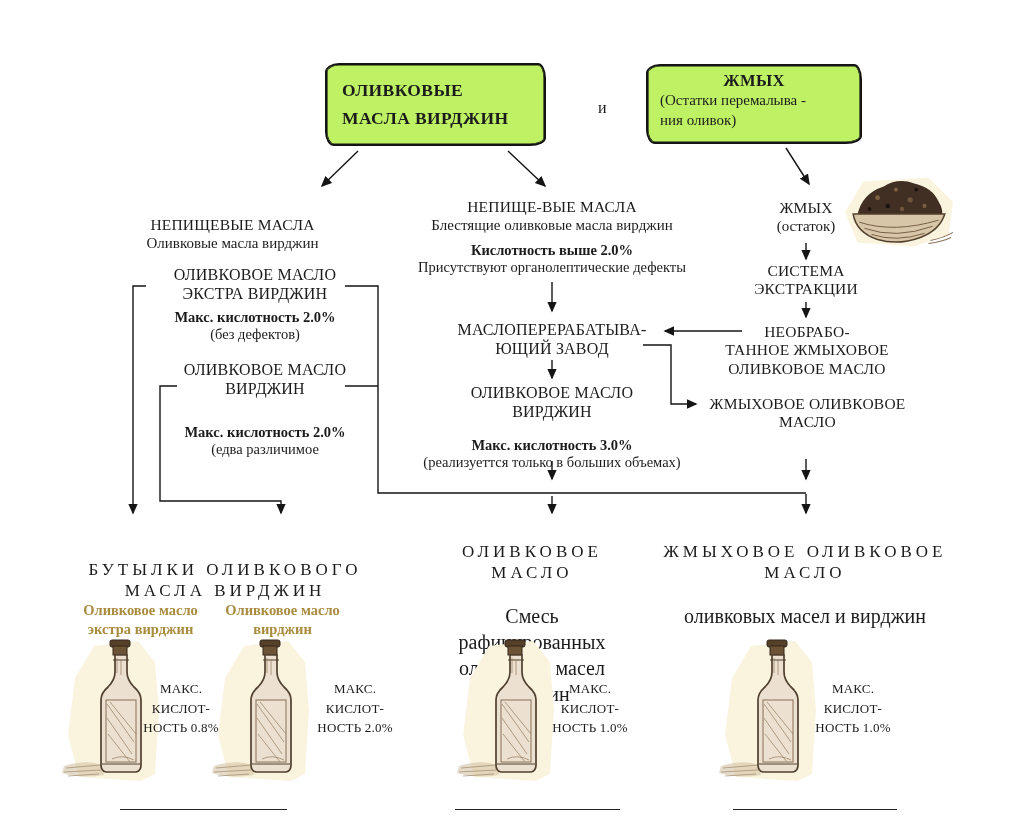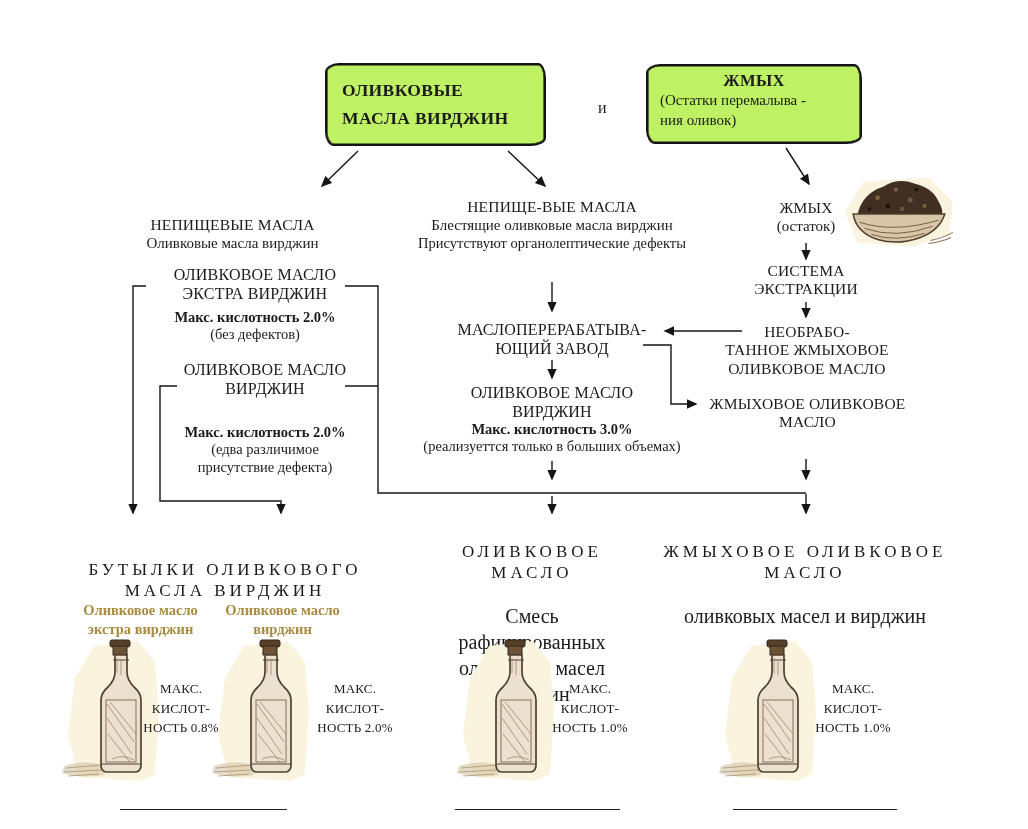--- a/index.html
+++ b/index.html
@@ -128,6 +128,7 @@
   <div class="node" style="left:385px;top:198px;width:334px;">
     <div class="t-up">НЕПИЩЕ-ВЫЕ МАСЛА</div>
     <div class="t-sub">Блестящие оливковые масла вирджин</div>
+    <div class="t-bold mt7">Кислотность выше 2.0%</div>
     <div class="t-note">Присутствуют органолептические дефекты</div>
   </div>
 

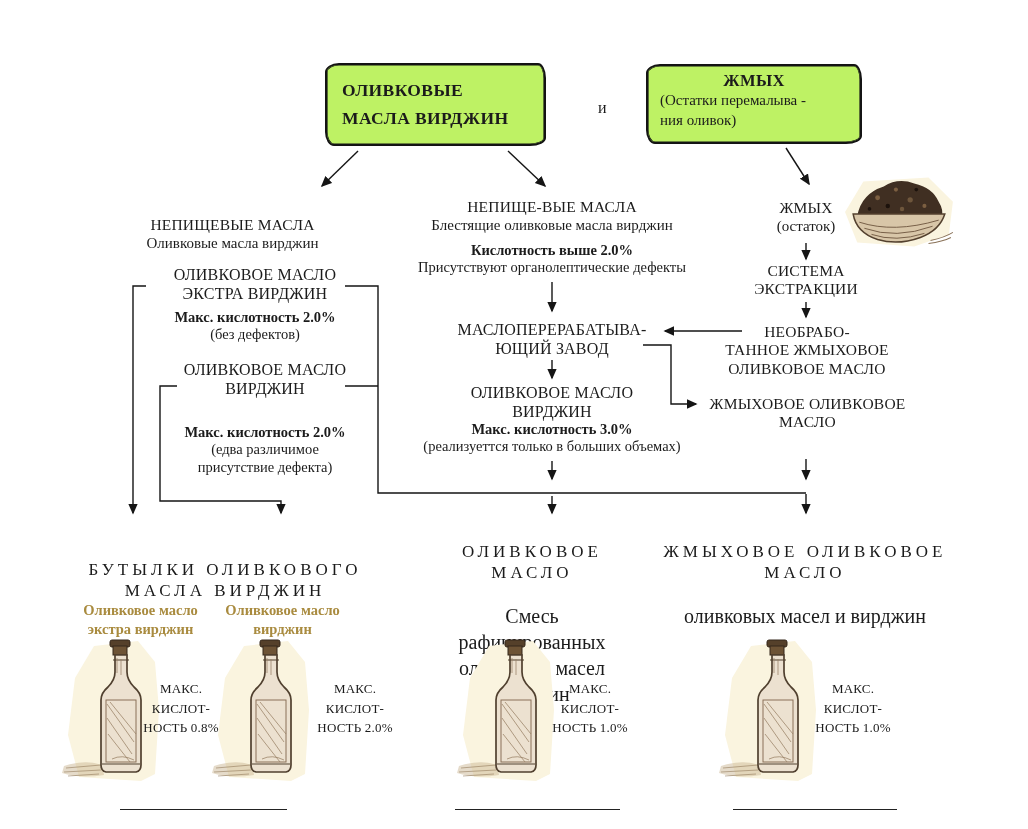--- a/index.html
+++ b/index.html
@@ -31,7 +31,7 @@
   .t-note{font-size:14.5px;line-height:1.18;}
   .mt6{margin-top:6px;}
   .mt7{margin-top:7px;}
-  .mt4{margin-top:0;}
+  .mt4{margin-top:16px;}
   .mt26{margin-top:26px;}
 
   .sec-heading{font-size:17px;letter-spacing:4px;line-height:1.22;font-weight:normal;}

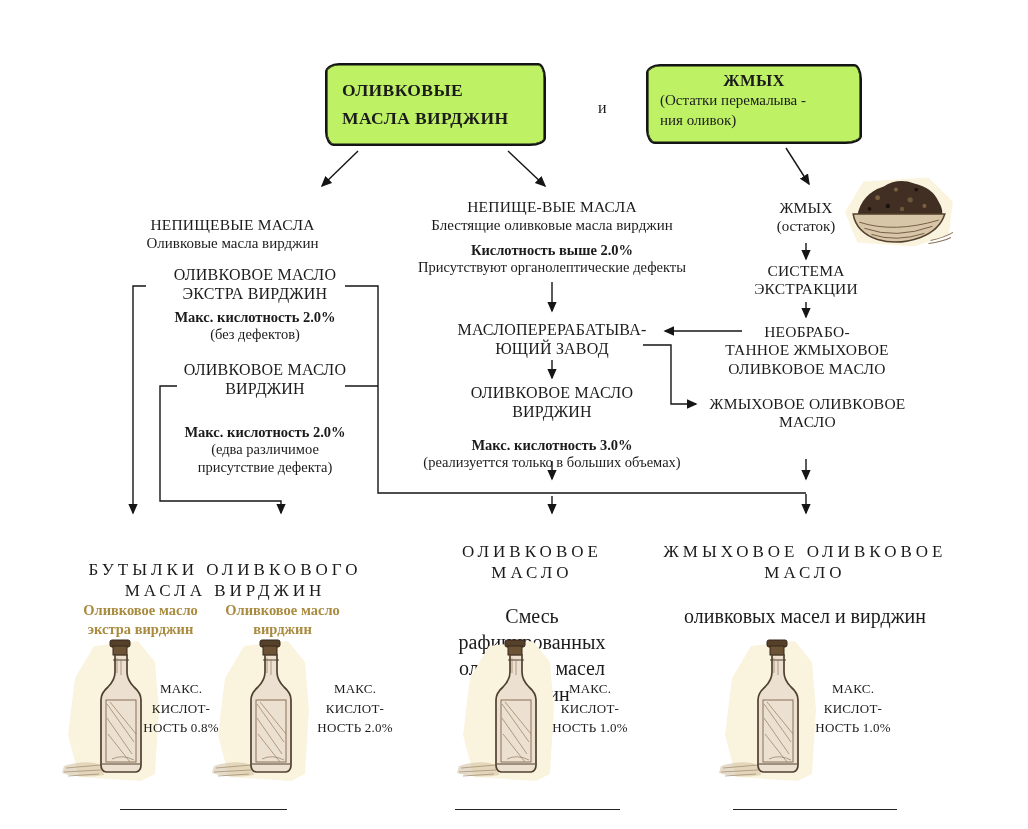--- a/index.html
+++ b/index.html
@@ -153,7 +153,6 @@
     <div class="t-up2">ВИРДЖИН</div>
     <div class="t-bold mt26">Макс. кислотность 2.0%</div>
     <div class="t-note">(едва различимое</div>
-    <div class="t-note">присутствие дефекта)</div>
   </div>
 
   <div class="node" style="left:400px;top:321px;width:304px;">

